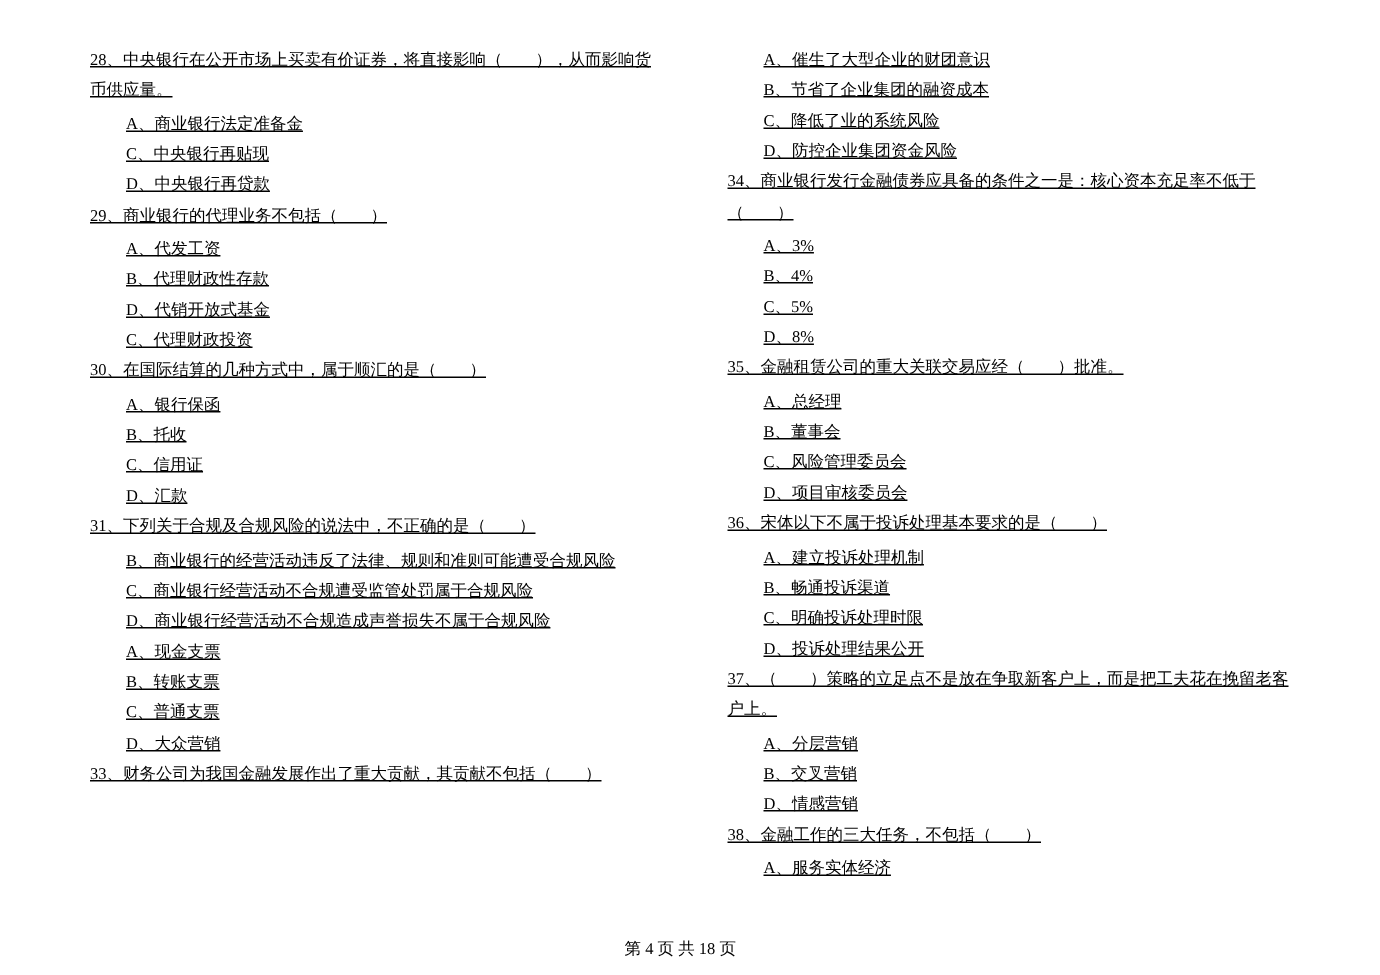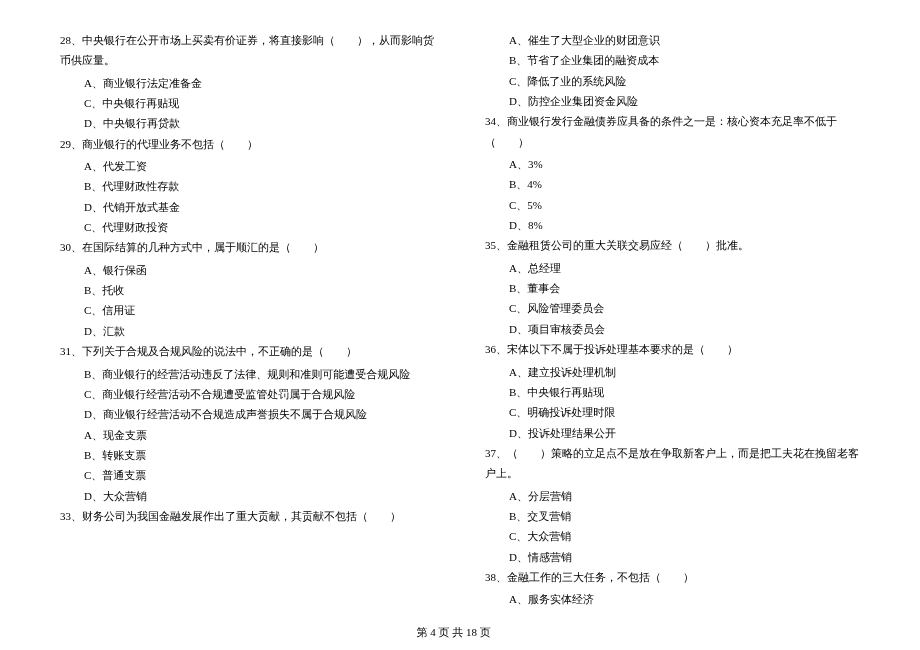--- a/index.html
+++ b/index.html
@@ -17,6 +17,7 @@
       display: flex;
       gap: 50px;
       height: 590px;
+      text-decoration: underline;
     }
     .col {
       flex: 1;

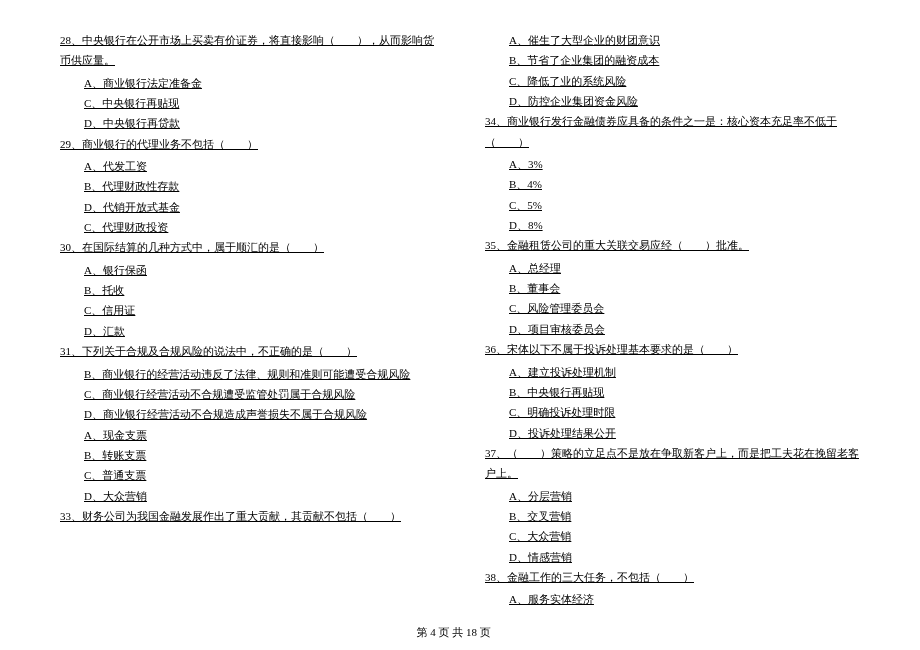--- a/index.html
+++ b/index.html
@@ -106,7 +106,7 @@
         <span class="q-text">36、宋体以下不属于投诉处理基本要求的是（　　）</span>
       </div>
       <div class="option">A、建立投诉处理机制</div>
-      <div class="option">B、中央银行再贴现</div>
+      <div class="option">B、畅通投诉渠道</div>
       <div class="option">C、明确投诉处理时限</div>
       <div class="option">D、投诉处理结果公开</div>
       <div class="question">

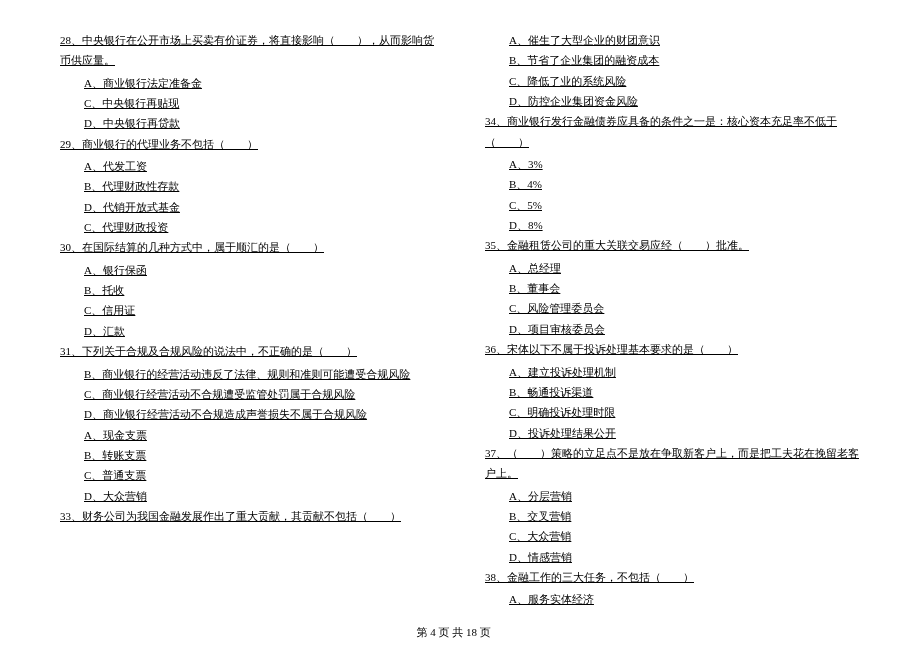--- a/index.html
+++ b/index.html
@@ -114,7 +114,6 @@
       </div>
       <div class="option">A、分层营销</div>
       <div class="option">B、交叉营销</div>
-      <div class="option">C、大众营销</div>
       <div class="option">D、情感营销</div>
       <div class="question">
         <span class="q-text">38、金融工作的三大任务，不包括（　　）</span>

